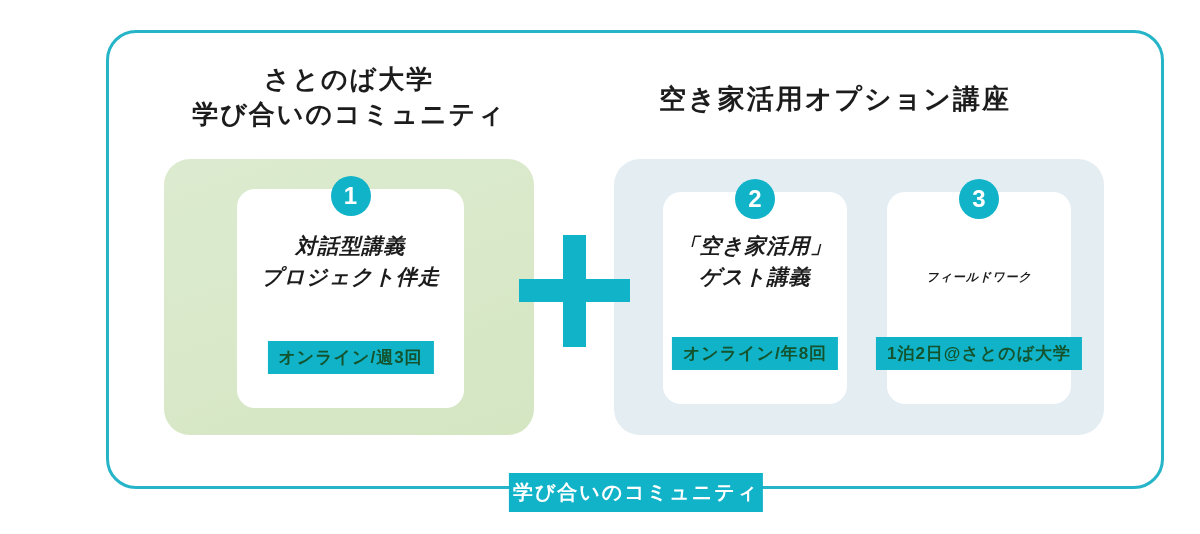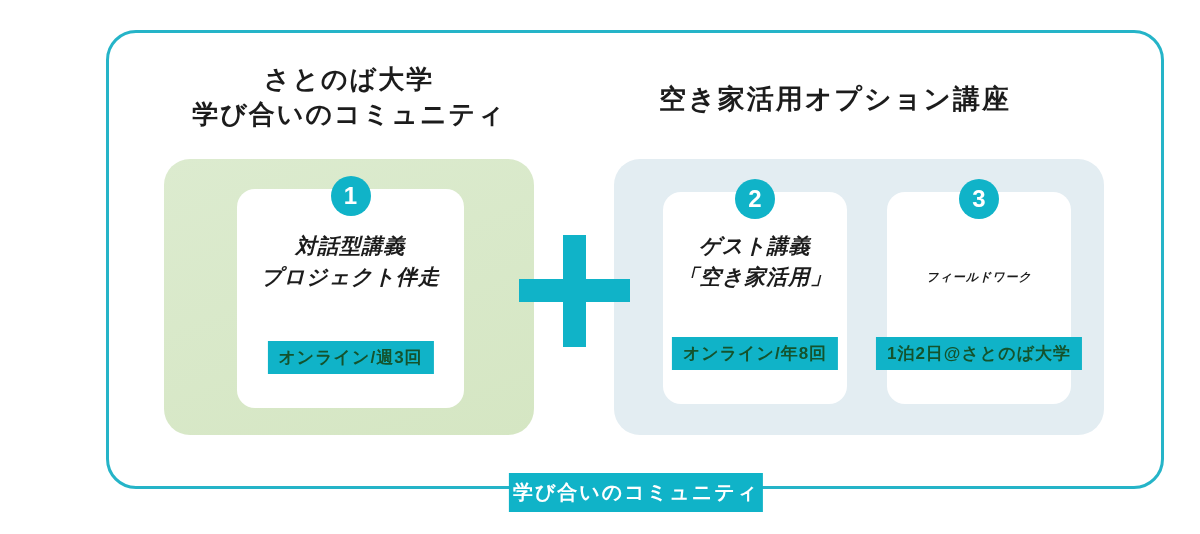--- a/index.html
+++ b/index.html
@@ -165,8 +165,8 @@
   <div class="card card-2">
     <div class="num-circle">2</div>
     <div class="card-text">
+      <div>「空き家活用」</div>
       <div>ゲスト講義</div>
-      <div>「空き家活用」</div>
     </div>
     <div class="tag-badge">オンライン/年8回</div>
   </div>

